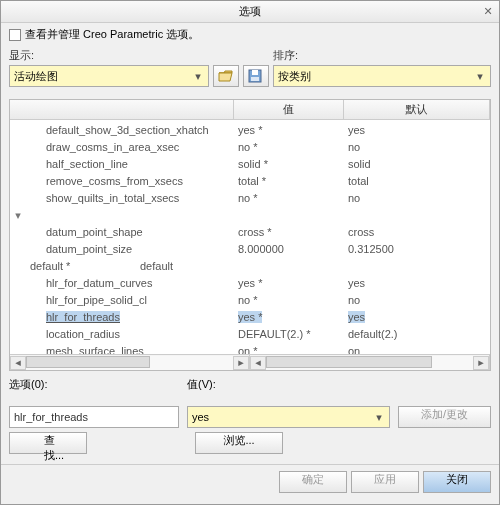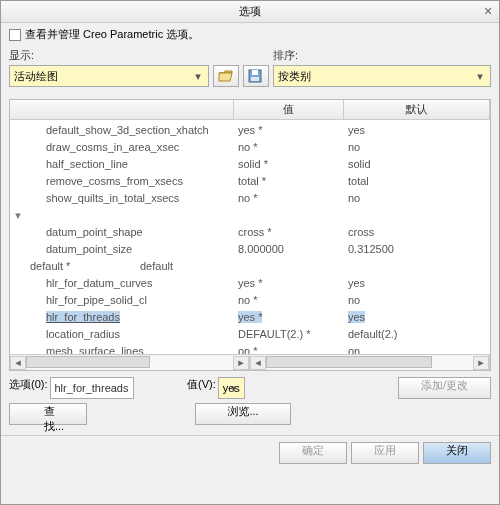--- a/index.html
+++ b/index.html
@@ -34,7 +34,7 @@
 .hscroll .thumb{position:absolute;left:0;top:0;height:12px;width:60%;background:#ddd;border:1px solid #bbb}
 .bottom{padding:6px 8px;display:flex;flex-direction:column;gap:4px}
 .botrow{display:flex;gap:8px;align-items:flex-end}
-.botcol{display:flex;flex-direction:row;gap:2px}
+.botcol{display:flex;flex-direction:column;gap:14px}
 .txtinput{height:22px;border:1px solid #aaa;background:#fff;padding:0 4px;display:flex;align-items:center;font-family:Consolas,monospace;color:#333}
 .btn2{height:22px;padding:0 22px;border:1px solid #aaa;background:linear-gradient(#fff,#e8e8e8);display:flex;justify-content:center;cursor:pointer}
 .btn2.disabled{color:#999}

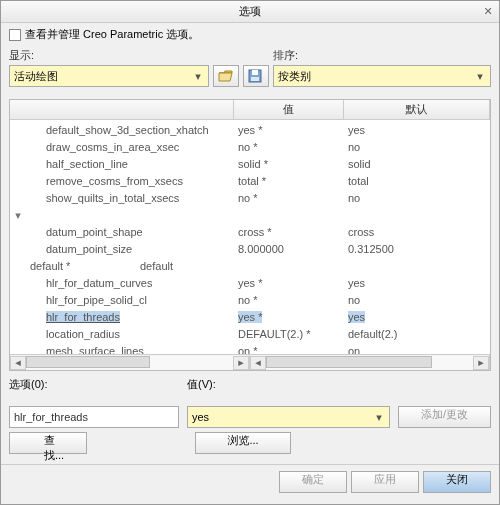--- a/index.html
+++ b/index.html
@@ -222,7 +222,7 @@
       <span style="margin-left:12px">查找...</span>
     </div>
     <div style="width:92px"></div>
-    <div class="btn2" style="width:96px">
+    <div class="btn2" style="width:88px">
         <span>浏览...</span>
       </div>
   </div>

